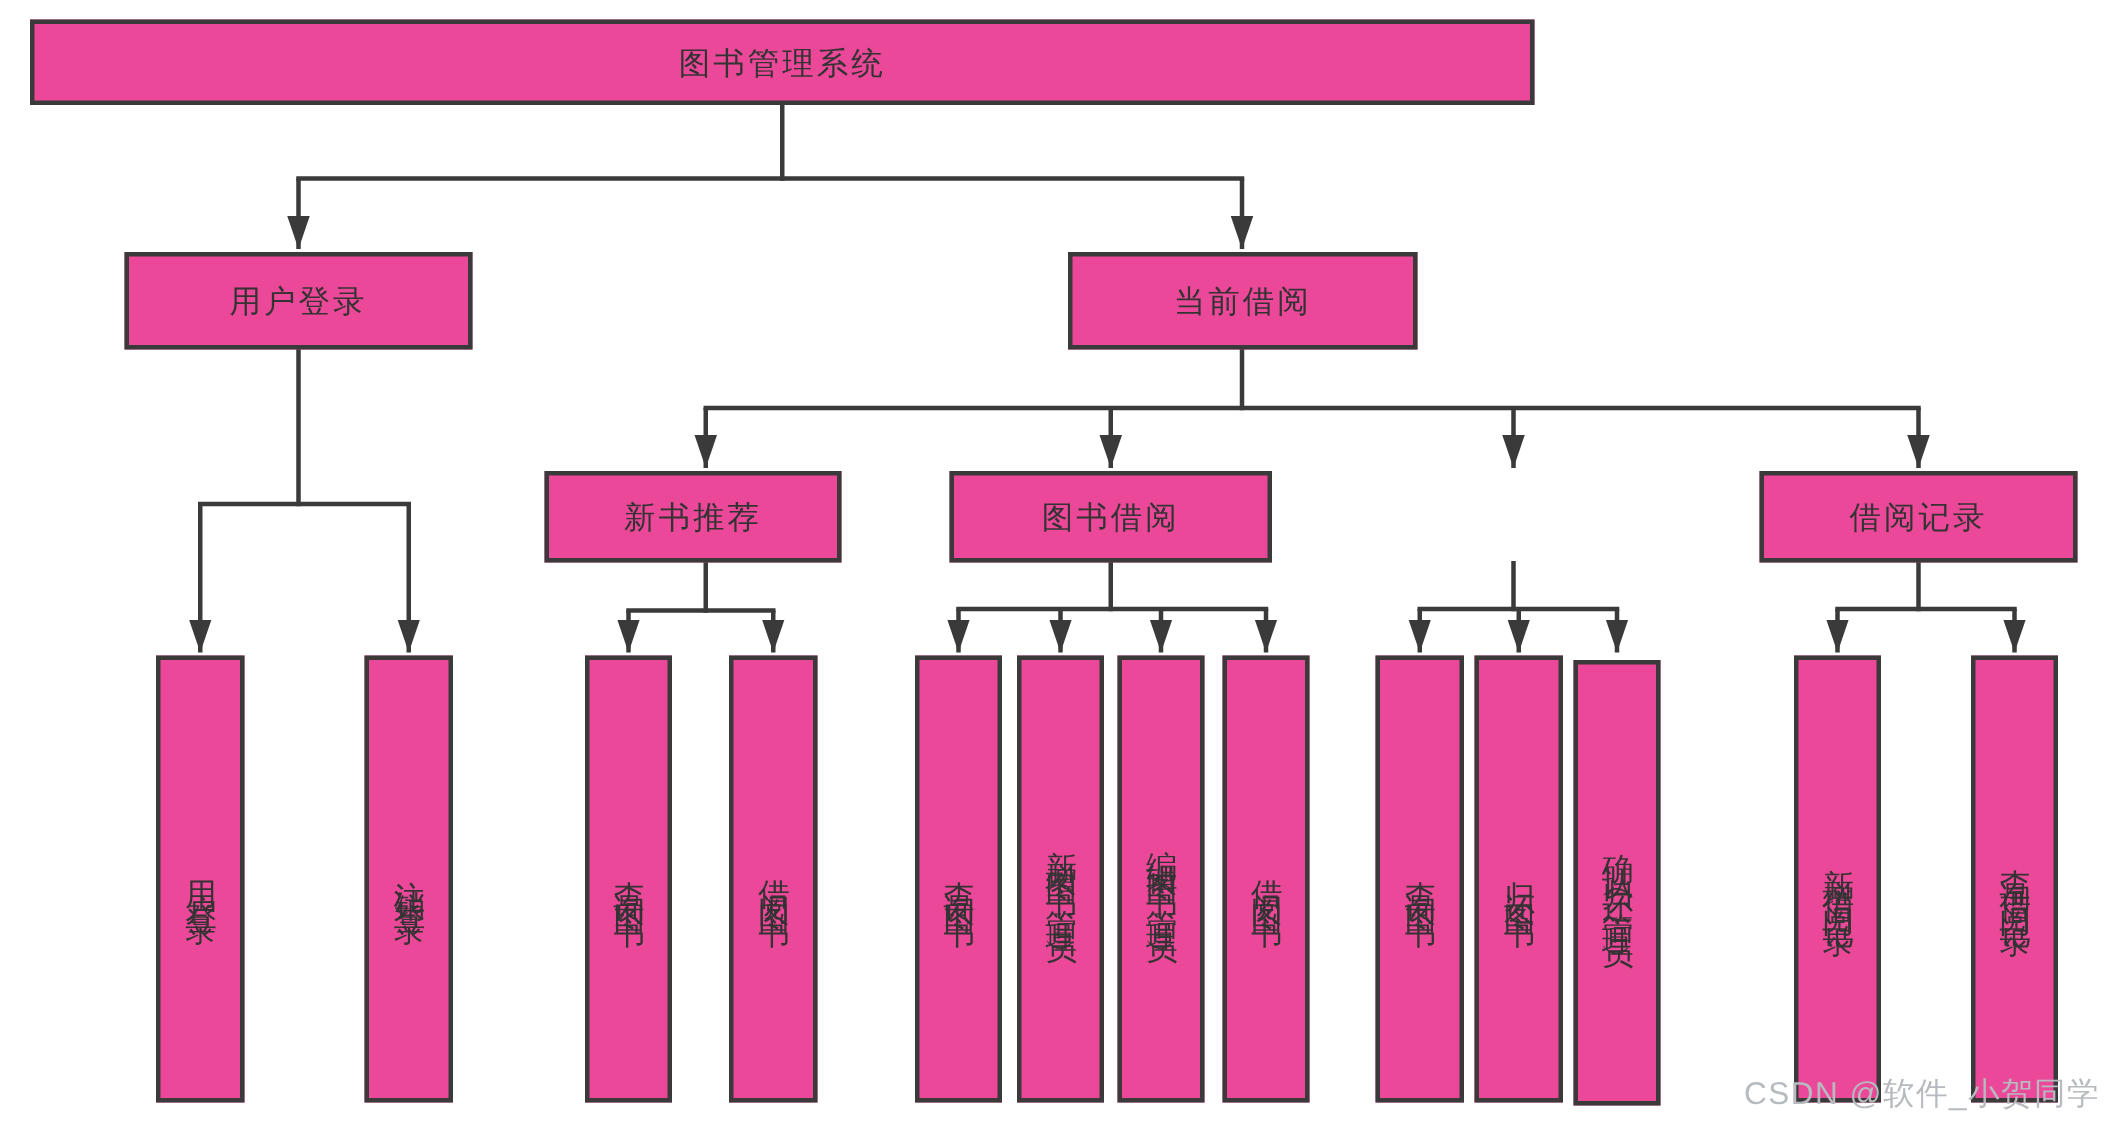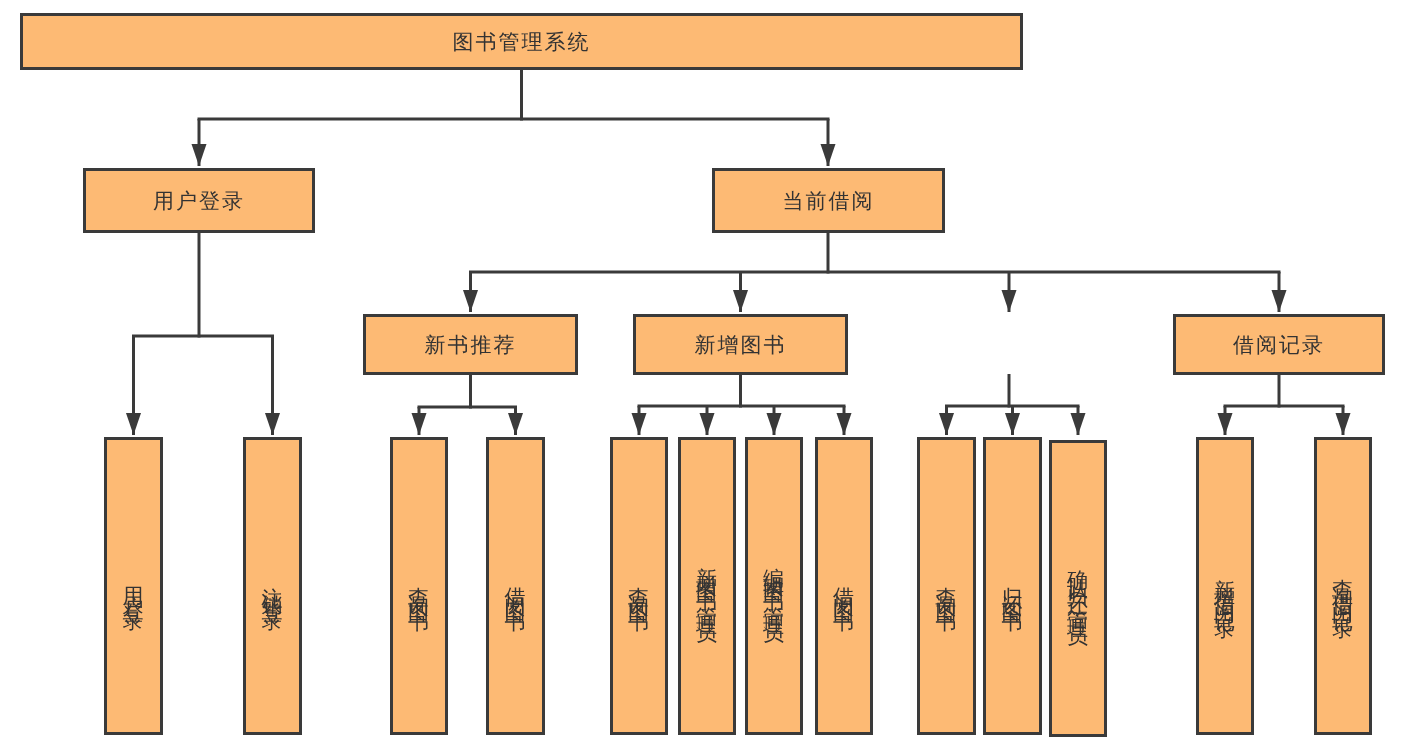--- a/index.html
+++ b/index.html
@@ -16,7 +16,7 @@
   .node {
     position:absolute;
     box-sizing:border-box;
-    background:#fdba74;
+    background:#ec4899;
     border:3px solid #3a3a3a;
     display:flex;
     align-items:center;

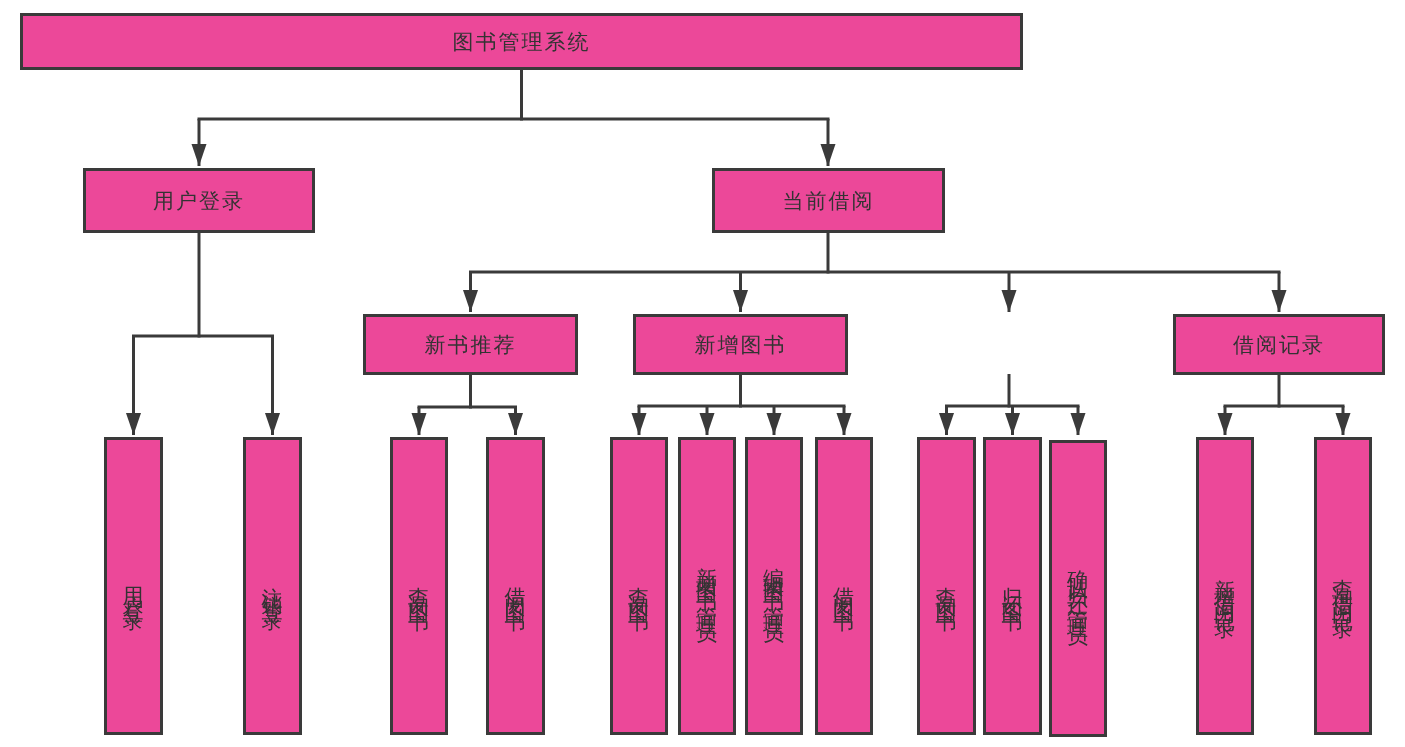--- a/index.html
+++ b/index.html
@@ -111,7 +111,7 @@
     <span>当前借阅</span>
   </div>
 
-  <div class="node h" style="left:363px;top:314px;width:215px;height:61px">
+  <div class="node h" style="left:363px;top:314px;width:198px;height:61px">
     <span>新书推荐</span>
   </div>
   <div class="node h" style="left:633px;top:314px;width:215px;height:61px">

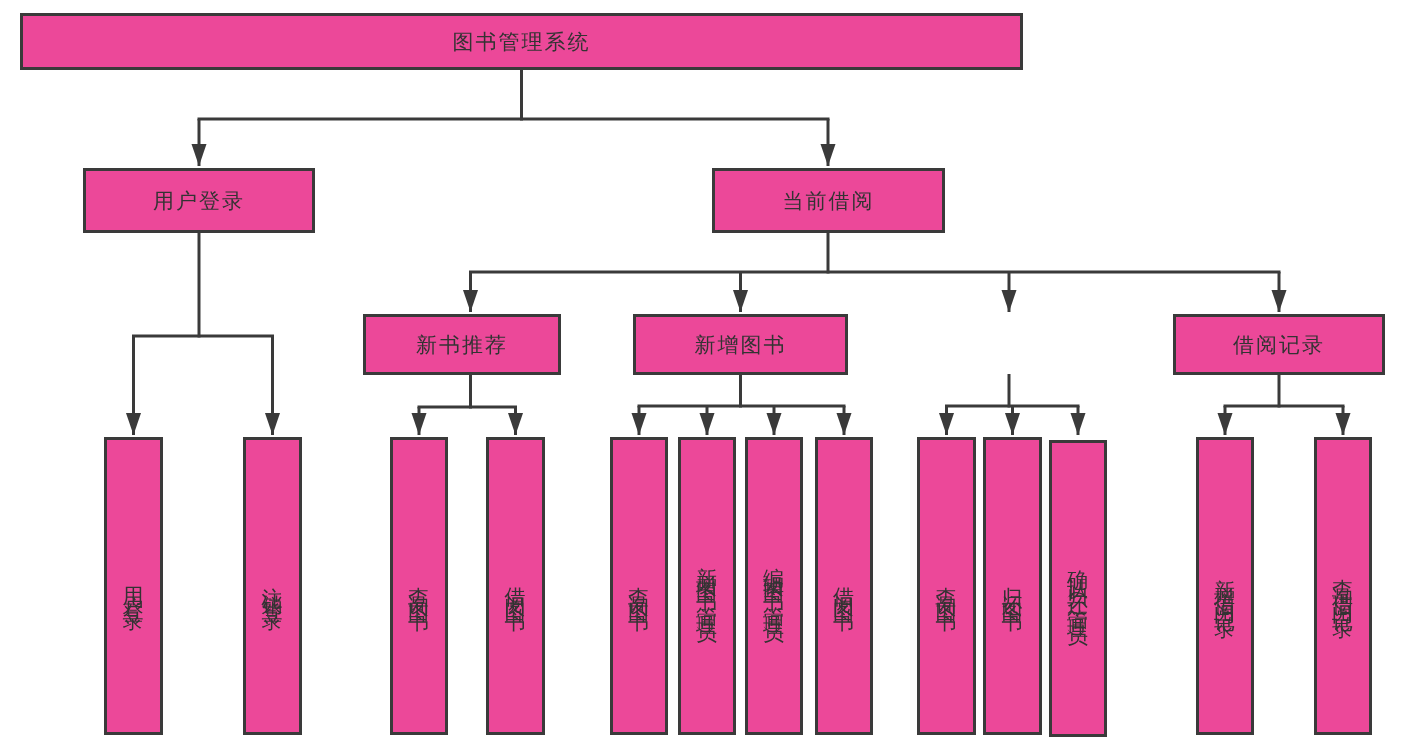--- a/index.html
+++ b/index.html
@@ -115,7 +115,7 @@
     <span>新书推荐</span>
   </div>
   <div class="node h" style="left:633px;top:314px;width:215px;height:61px">
-    <span>新增图书</span>
+    <span>图书借阅</span>
   </div>
   <div class="node h" style="left:1173px;top:314px;width:212px;height:61px">
     <span>借阅记录</span>

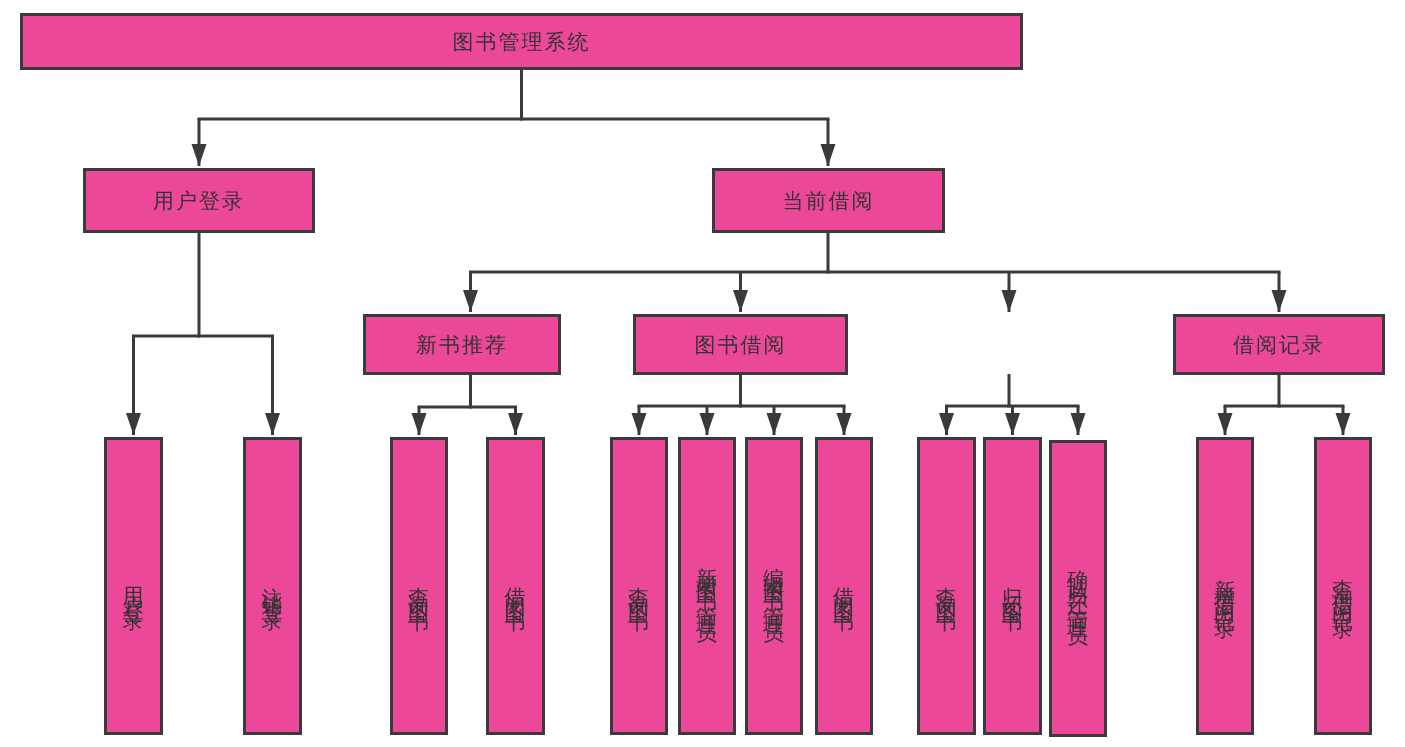--- a/index.html
+++ b/index.html
@@ -165,6 +165,7 @@
     <span>查询借阅记录</span>
   </div>
 
+  <div class="watermark">CSDN @软件_小贺同学</div>
 
 </div>
 

